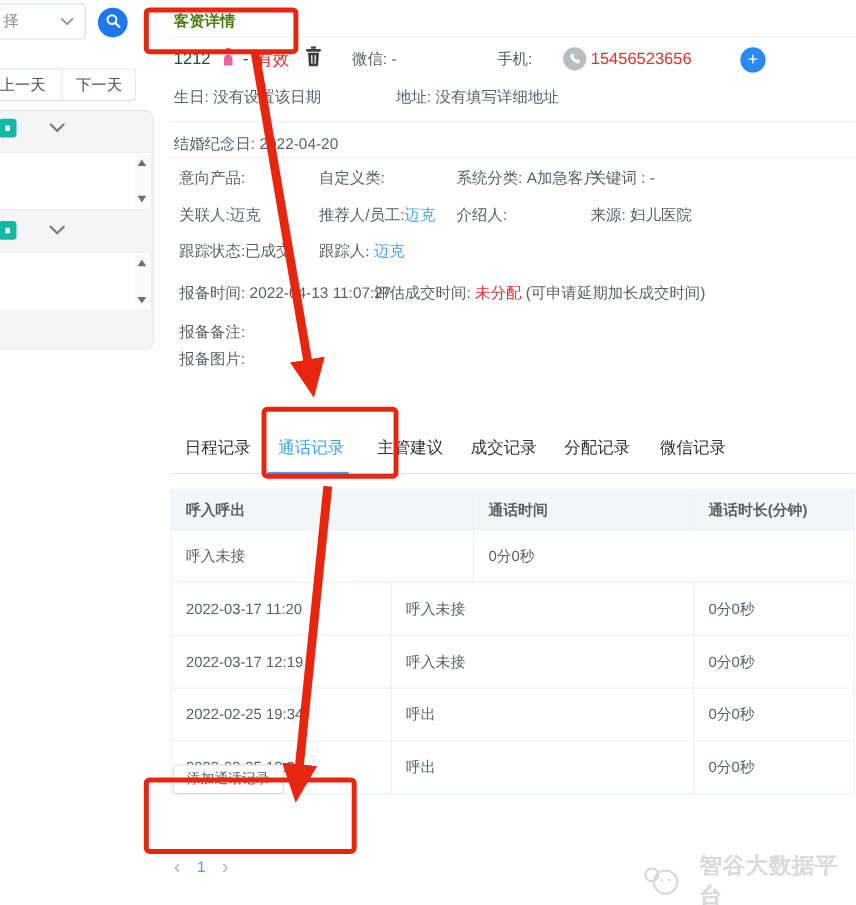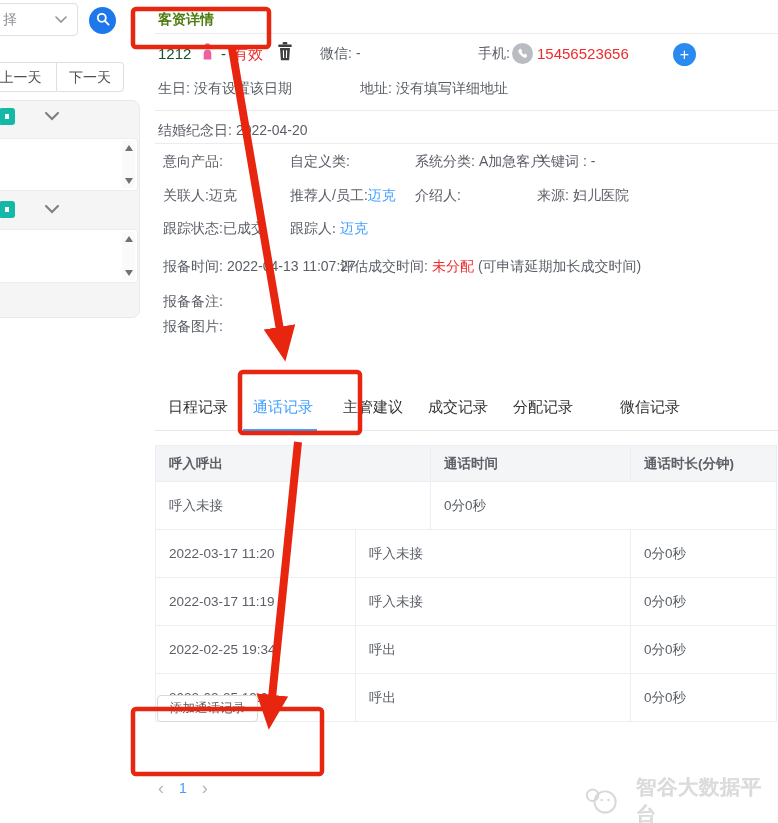--- a/index.html
+++ b/index.html
@@ -154,7 +154,7 @@
       </svg>
   </span>
   <span class="abs" style="left:320px; top:45px;"><span class="lbl">微信:</span><span>-</span></span>
-  <span class="abs" style="left:478px; top:45px;">手机:</span>
+  <span class="abs" style="left:452px; top:45px;">手机:</span>
   <span class="abs phone-badge">
     <svg width="13" height="13" viewBox="0 0 17 17">
         <path d="M4.6,2.8 C5.1,2.3 5.9,2.3 6.4,2.8 L7.8,4.2 C8.3,4.7 8.3,5.5 7.8,6 L7.1,6.7 C7.9,8.1 9,9.2 10.4,10 L11.1,9.3 C11.6,8.8 12.4,8.8 12.9,9.3 L14.3,10.7 C14.8,11.2 14.8,12 14.3,12.5 L13.5,13.3 C12.8,14 11.8,14.3 10.9,13.9 C8.1,12.7 4.4,9 3.2,6.2 C2.8,5.3 3.1,4.3 3.8,3.6 Z" fill="#fff"></path>

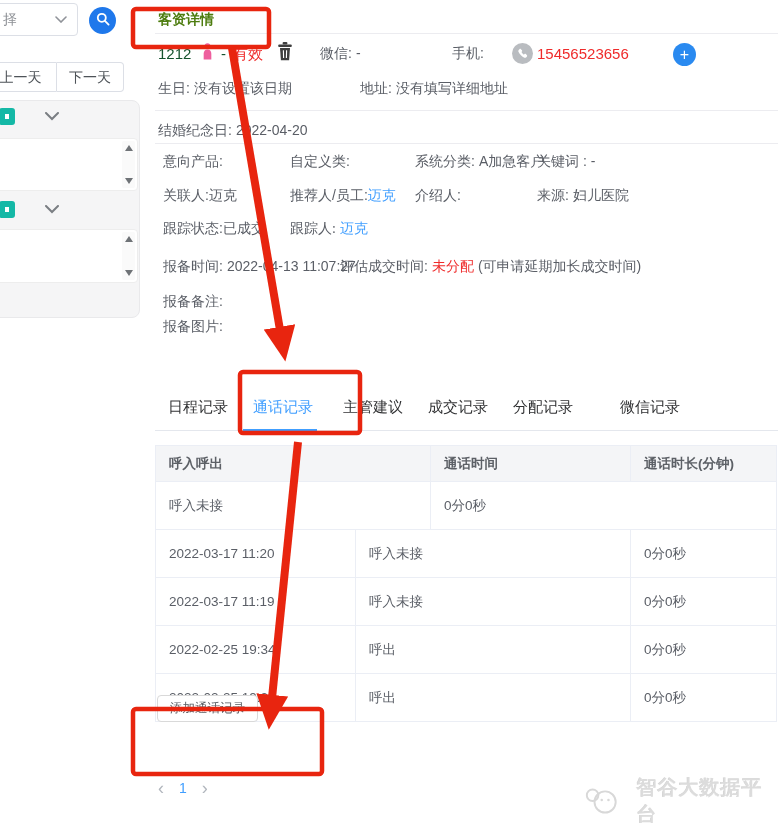--- a/index.html
+++ b/index.html
@@ -194,7 +194,7 @@
     <span class="tab" style="left:188px;">主管建议</span>
     <span class="tab" style="left:273px;">成交记录</span>
     <span class="tab" style="left:358px;">分配记录</span>
-    <span class="tab" style="left:465px;">微信记录</span>
+    <span class="tab" style="left:445px;">微信记录</span>
     <span class="tab-line"></span>
   </div>
 

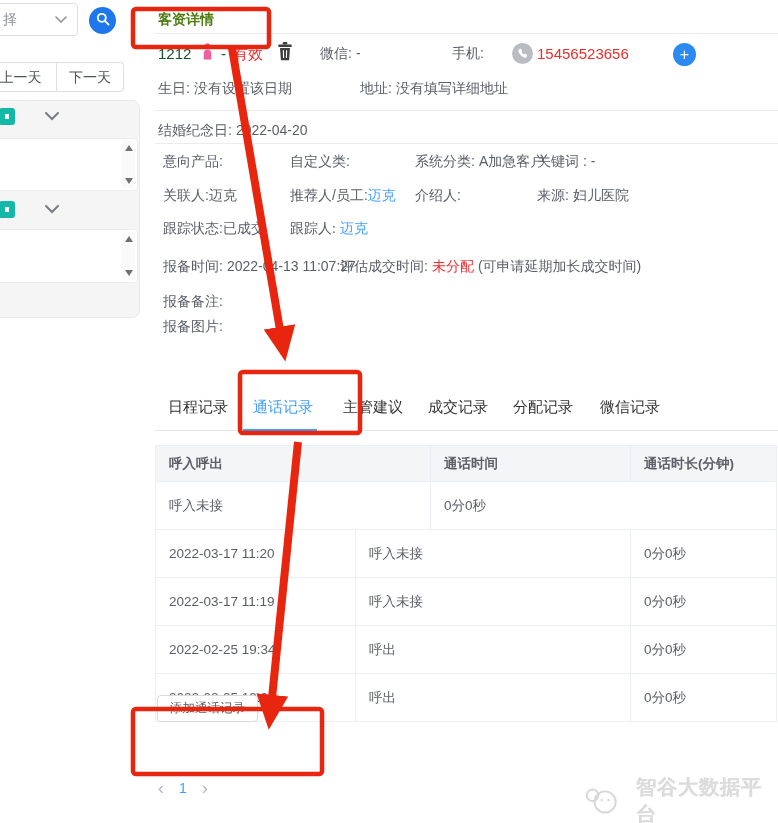--- a/index.html
+++ b/index.html
@@ -214,7 +214,7 @@
       <span class="td c3">0分0秒</span>
     </div>
     <div class="tr">
-      <span class="td c1">2022-03-17 11:19</span>
+      <span class="td c1">2022-03-17 12:19</span>
       <span class="td c2">呼入未接</span>
       <span class="td c3">0分0秒</span>
     </div>

